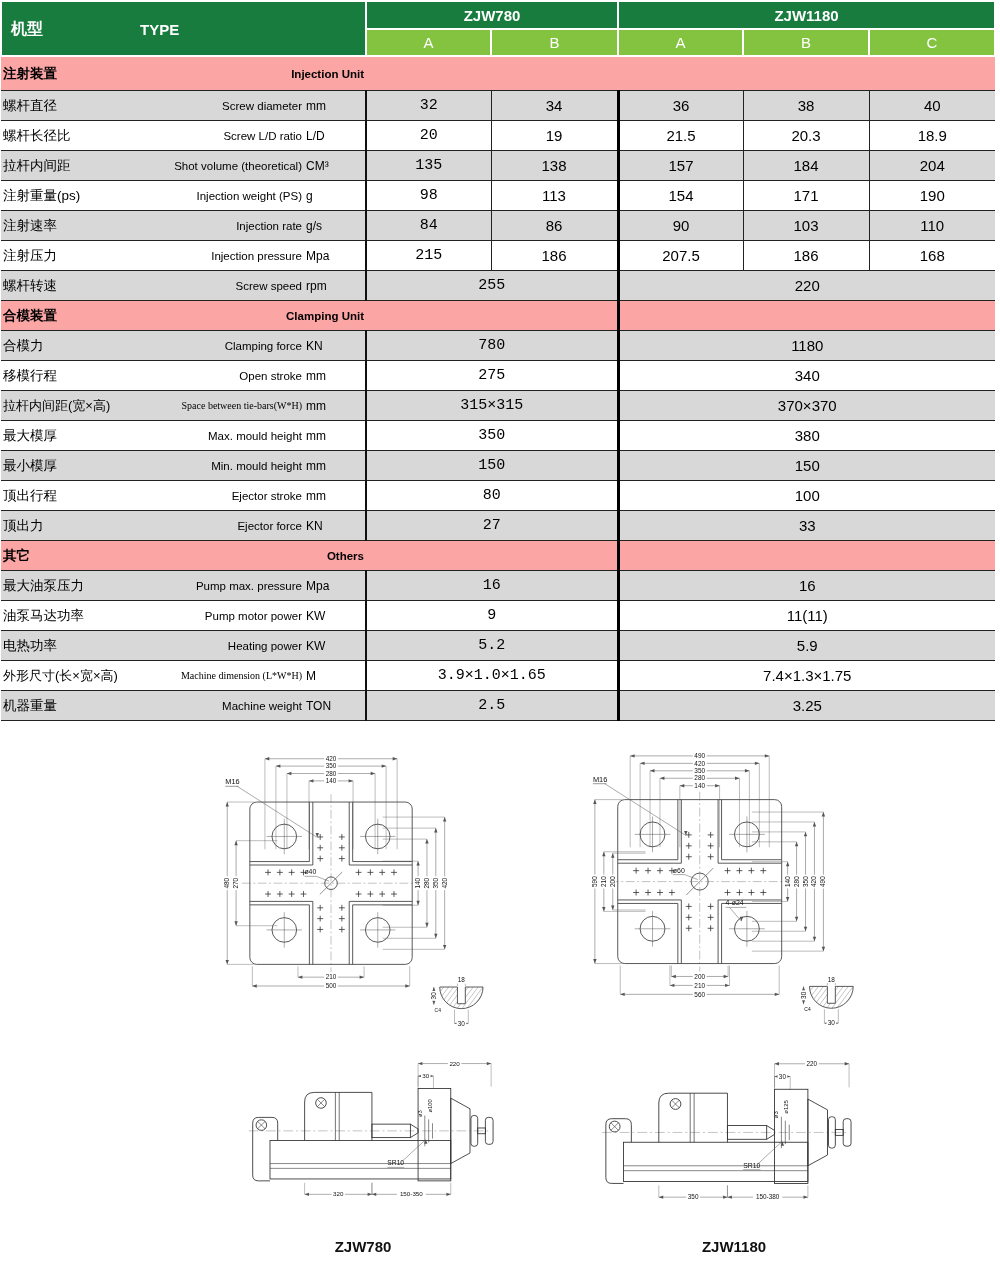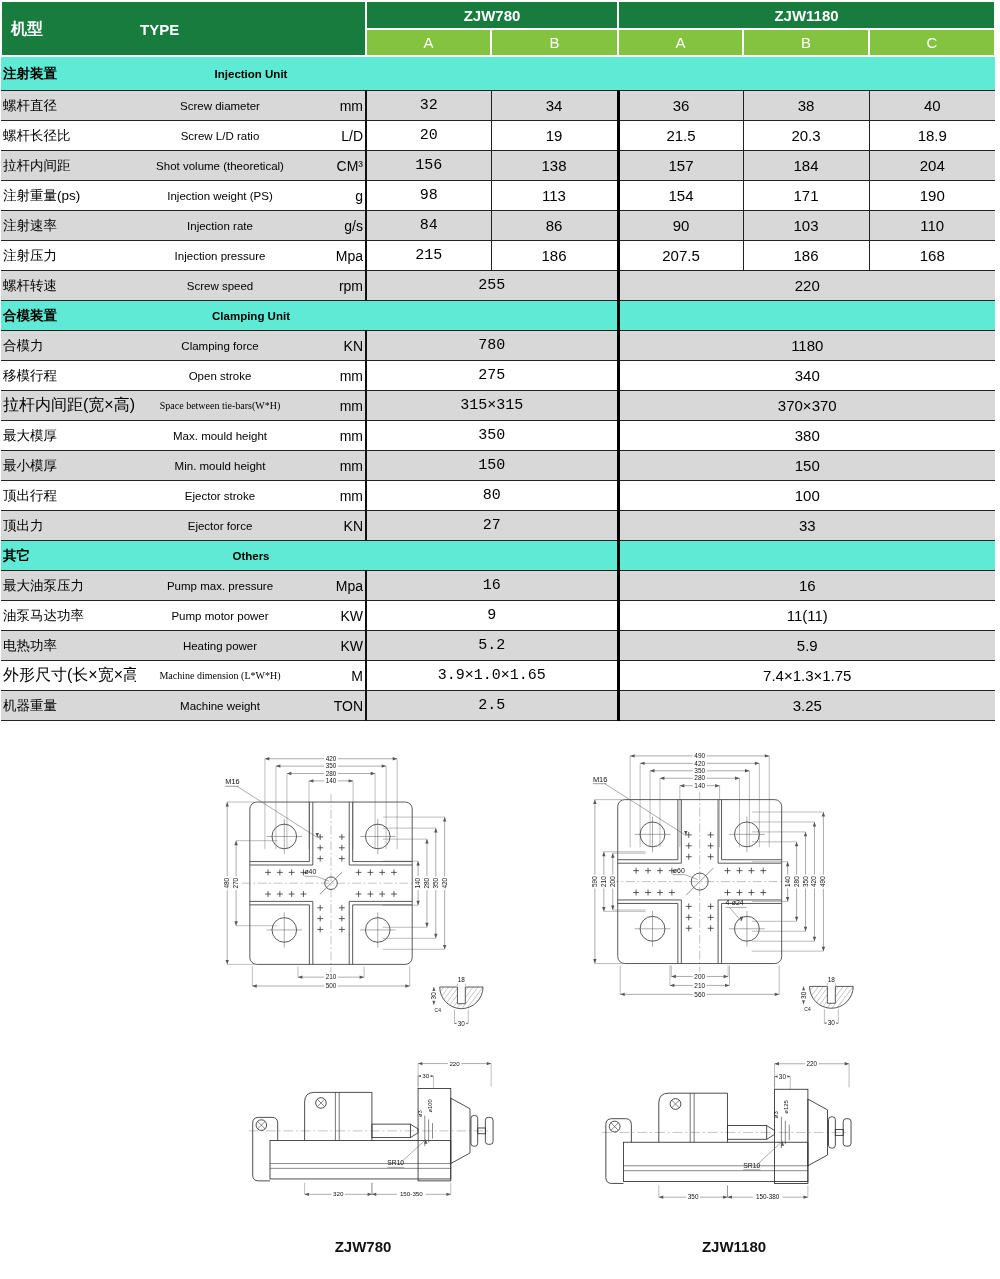--- a/index.html
+++ b/index.html
@@ -12,7 +12,7 @@
   .hleft{background:#177c3e;color:#fff;position:relative;}
   .hzh{position:absolute;left:9px;top:17px;font-size:16px;font-weight:bold;}
   .hen{position:absolute;left:138px;top:19px;font-size:15px;font-weight:bold;}
-  tr.sec td{border-top:1px solid #222;height:29px;background:#5eead4;}
+  tr.sec td{border-top:1px solid #222;height:29px;background:#fca5a5;}
   tr.sec.first td{border-top:none;height:33px;}
   .st{font-weight:bold;}
   .zh{font-size:13.5px;text-align:left;padding-left:7px;}

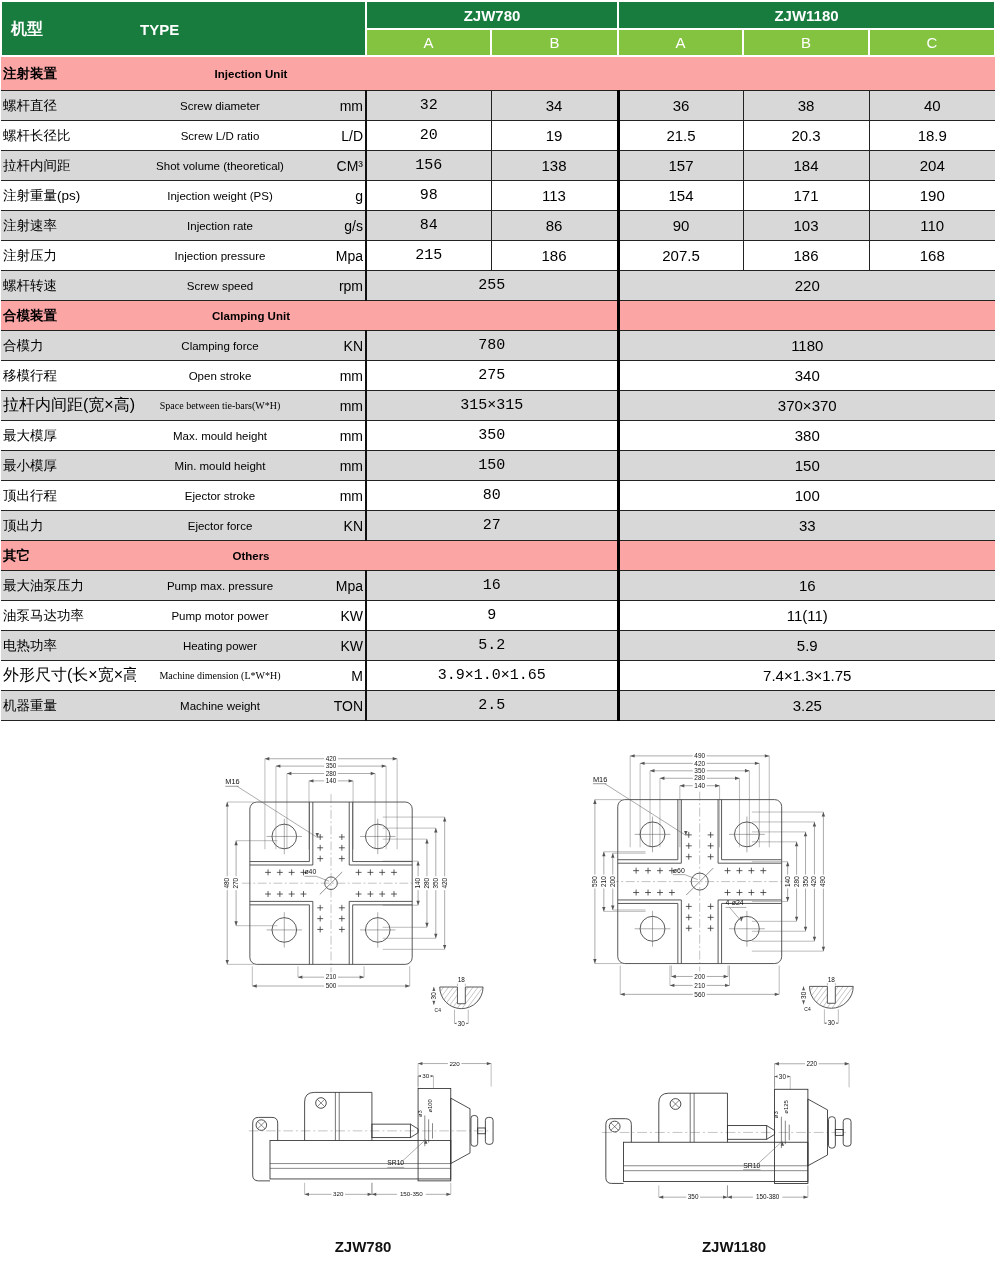--- a/index.html
+++ b/index.html
@@ -16,7 +16,7 @@
   tr.sec.first td{border-top:none;height:33px;}
   .st{font-weight:bold;}
   .zh{font-size:13.5px;text-align:left;padding-left:7px;}
-  .en{font-size:11.5px;text-align:center;}
+  .en{font-size:11.5px;text-align:right;}
   .un{font-size:14px;text-align:right;}
   .v{font-size:15px;text-align:center;}
   .zs{font-size:16px;}

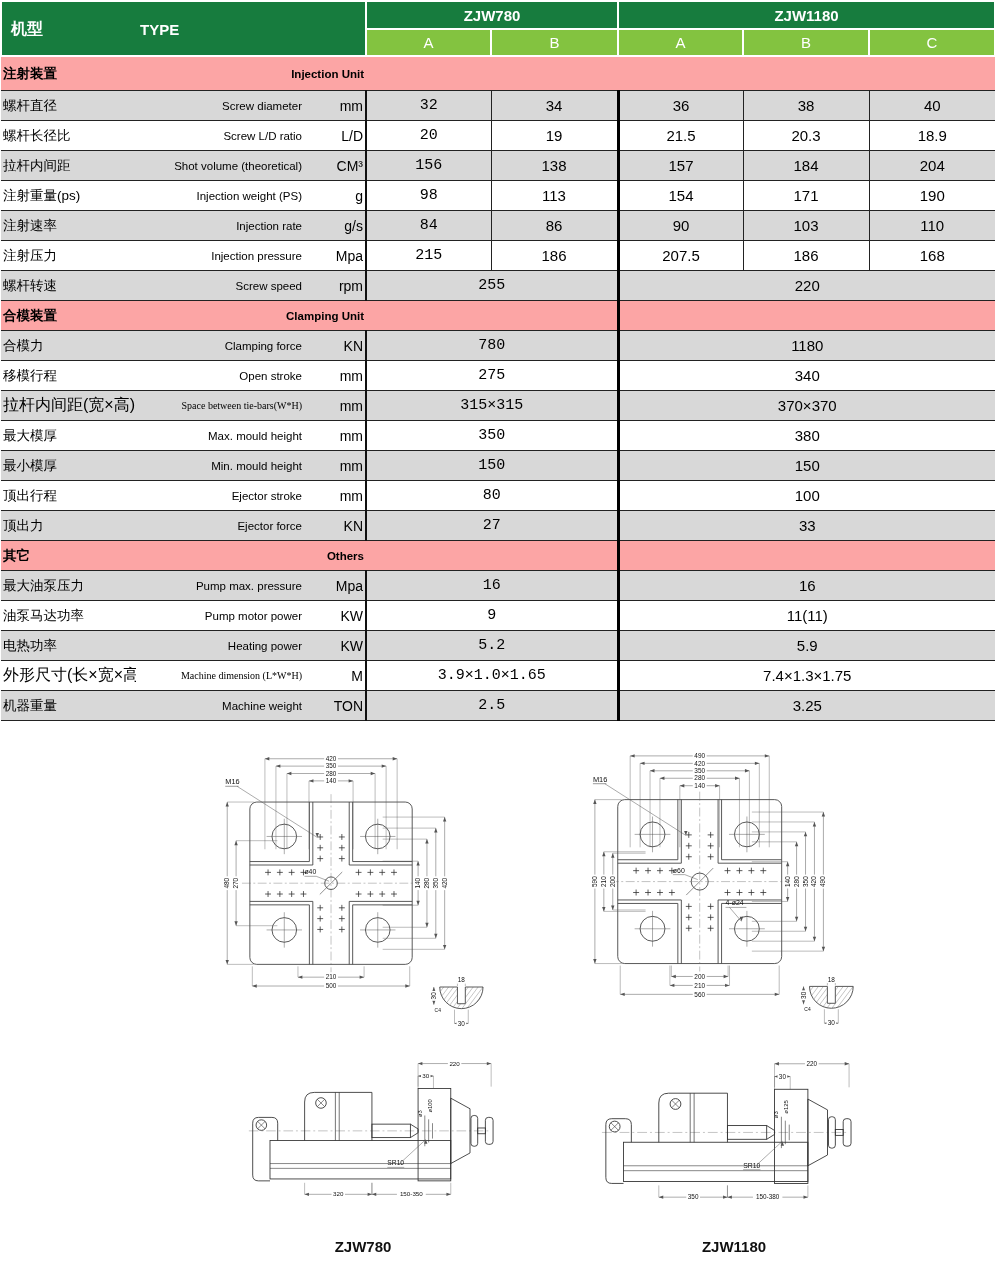--- a/index.html
+++ b/index.html
@@ -17,7 +17,7 @@
   .st{font-weight:bold;}
   .zh{font-size:13.5px;text-align:left;padding-left:7px;}
   .en{font-size:11.5px;text-align:right;}
-  .un{font-size:14px;text-align:right;}
+  .un{font-size:12px;text-align:left;}
   .v{font-size:15px;text-align:center;}
   .zs{font-size:16px;}
   .es{font-size:10px;font-family:Liberation Serif, serif;}

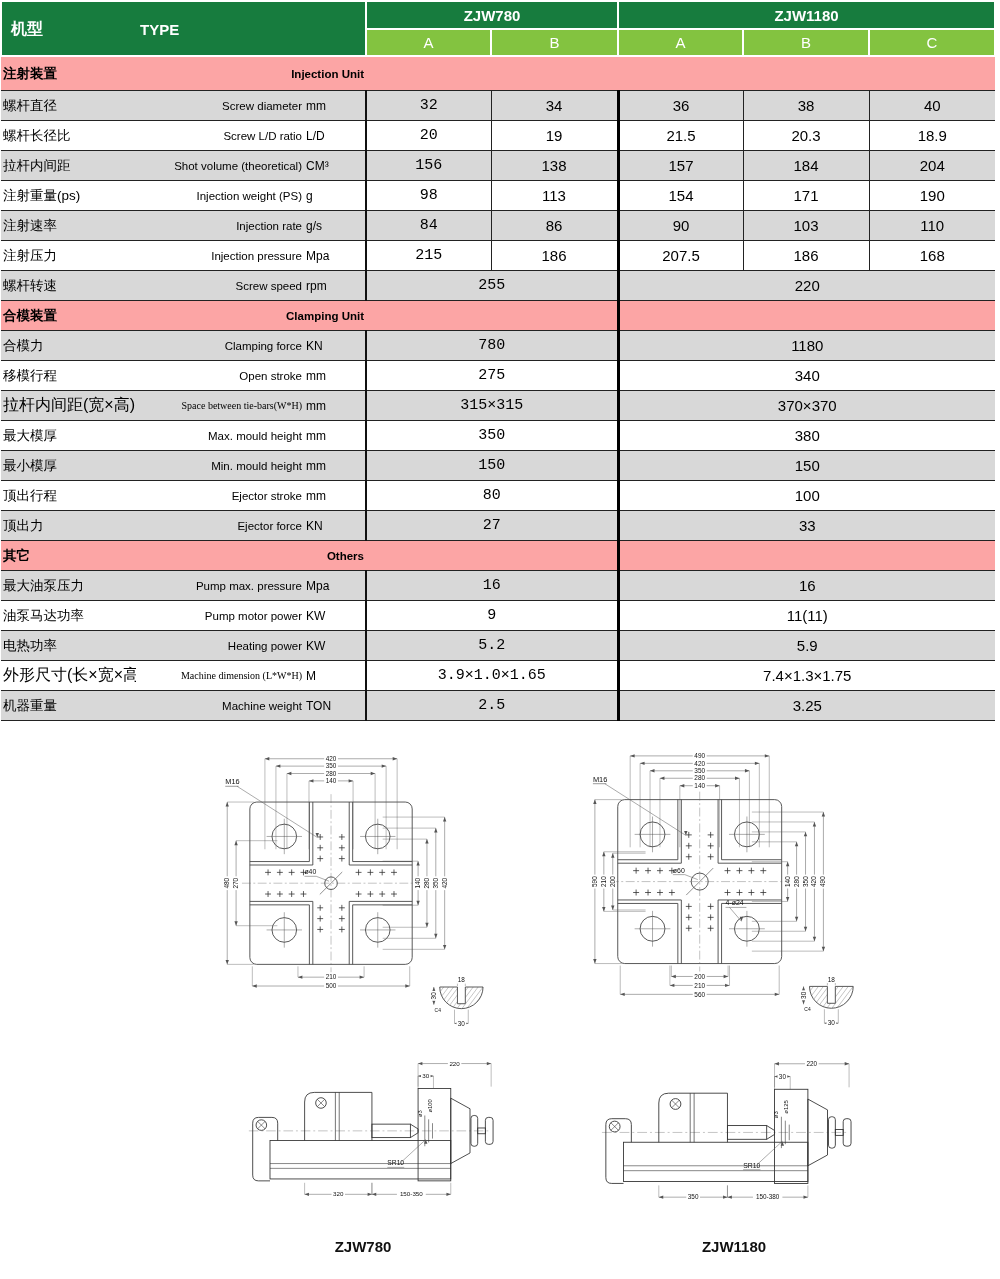--- a/index.html
+++ b/index.html
@@ -93,7 +93,7 @@
   <td class="zh">拉杆内间距</td>
   <td class="en">Shot volume (theoretical)</td>
   <td class="un">CM³</td>
-  <td class="v va">156</td>
+  <td class="v va">135</td>
   <td class="v vt">138</td>
   <td class="v vm">157</td>
   <td class="v vt">184</td>

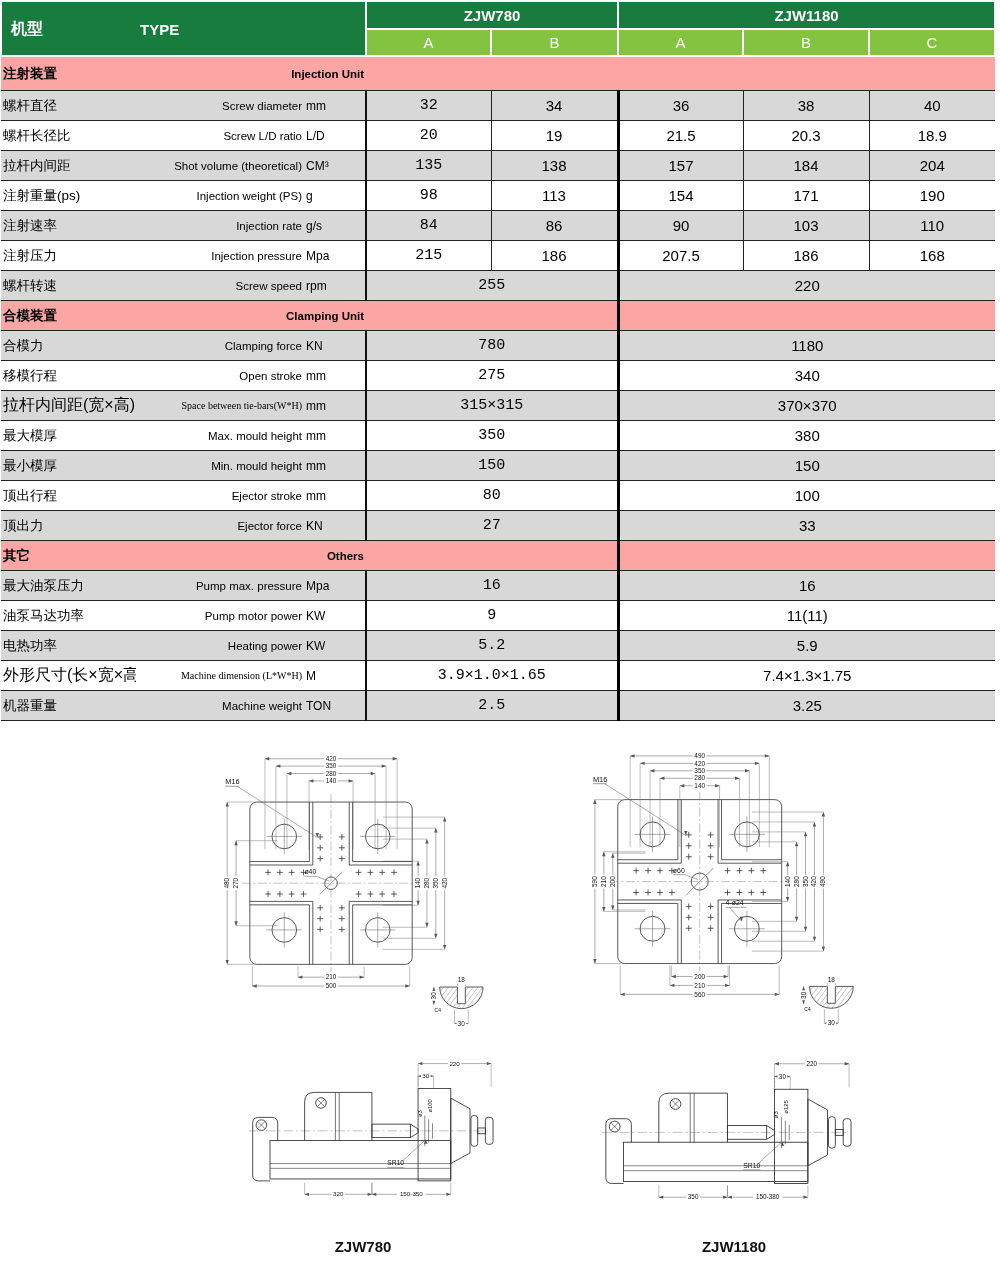--- a/index.html
+++ b/index.html
@@ -19,7 +19,7 @@
   .en{font-size:11.5px;text-align:right;}
   .un{font-size:12px;text-align:left;}
   .v{font-size:15px;text-align:center;}
-  .zs{font-size:16px;}
+  .zs{font-size:13px;}
   .es{font-size:10px;font-family:Liberation Serif, serif;}
   tr.d td{border-top:1px solid #222;height:29px;}
   tr.g td{background:#d8d8d8;}

